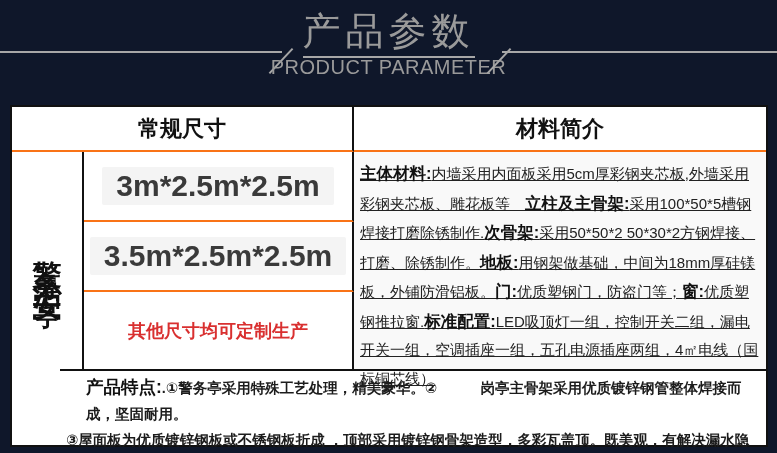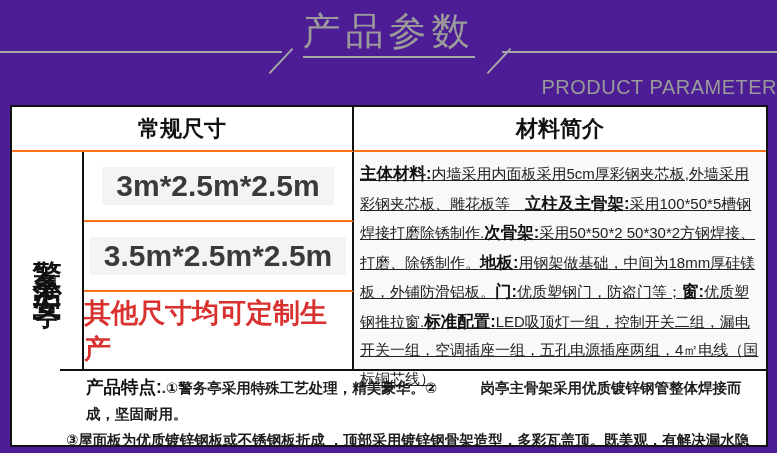--- a/index.html
+++ b/index.html
@@ -10,7 +10,7 @@
     position: relative;
     width: 777px;
     height: 453px;
-    background: #4c1d95;
+    background: #0f172a;
     overflow: hidden;
   }
 

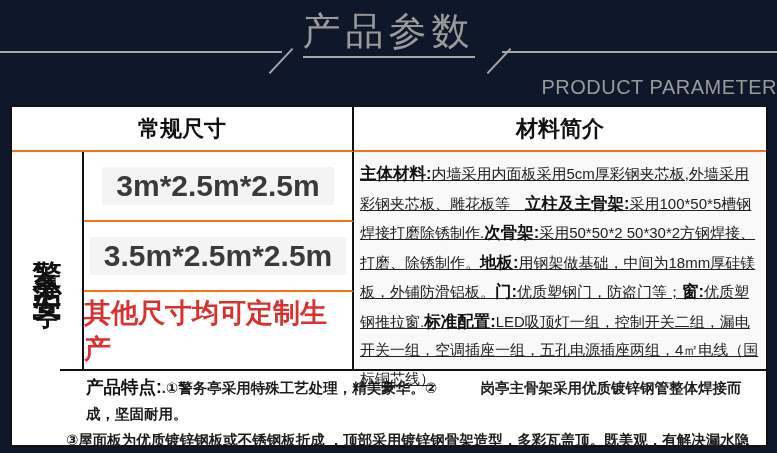--- a/index.html
+++ b/index.html
@@ -27,8 +27,8 @@
     width: 172px; height: 2px; background: #a7a7a7;
   }
   .hdr-title-en {
-    position: absolute; left: 0; top: 76px; width: 777px;
-    text-align: right;
+    position: absolute; left: 0; top: 56px; width: 777px;
+    text-align: center;
     font-size: 20px; font-weight: 400; letter-spacing: 0.5px;
     color: #9a9a9a;
   }

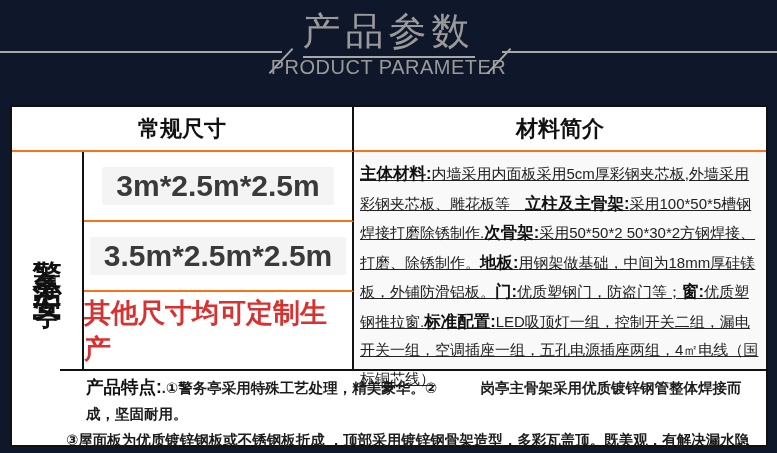--- a/index.html
+++ b/index.html
@@ -78,7 +78,7 @@
   .dim-2 { grid-row: 3; }
   .dim-chip { background: #f4f4f4; padding: 2px 14px; border-radius: 2px; }
 
-  .custom-cell { grid-column: 2; grid-row: 4; font-size: 27px; font-weight: 700; color: #d93030; }
+  .custom-cell { grid-column: 2; grid-row: 4; font-size: 18px; font-weight: 700; color: #d93030; }
 
   .materials-cell {
     grid-column: 3; grid-row: 2 / 5;

